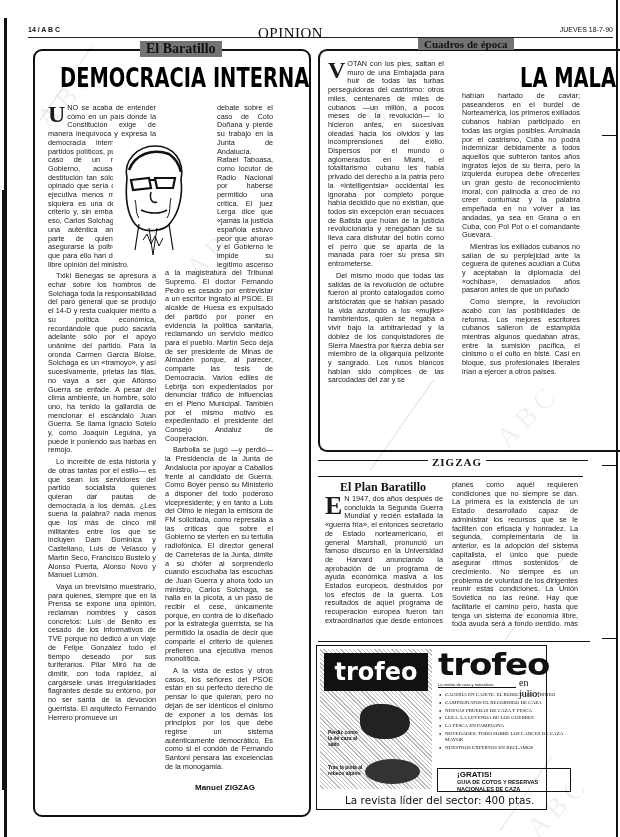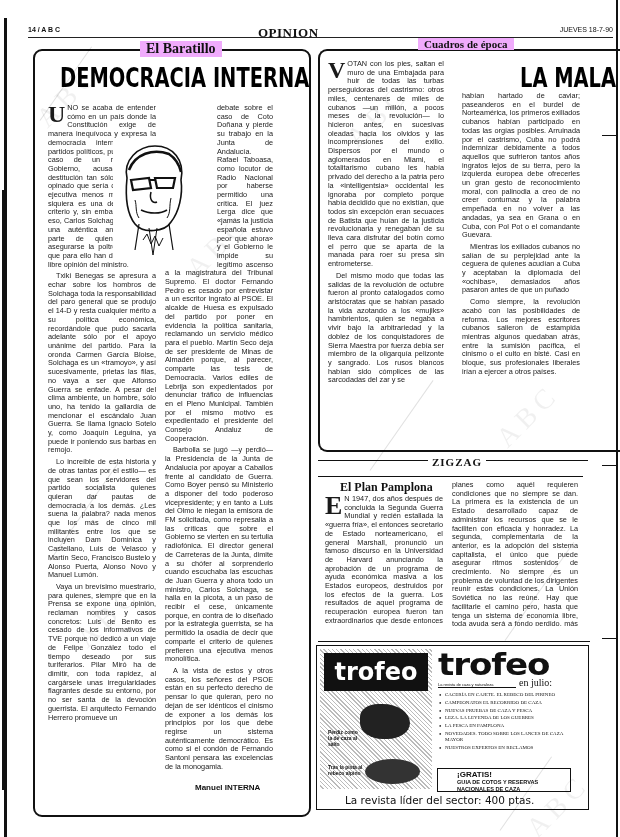--- a/index.html
+++ b/index.html
@@ -12,7 +12,7 @@
 
   .header { position: absolute; left: 28px; top: 26px; width: 585px; height: 12px; font-size: 7px; }
   .header .page { position: absolute; left: 0; top: 0; font-weight: bold; }
-  .header .section { position: absolute; left: 230px; top: -1px; font-weight: bold; font-family: "Liberation Serif", serif; font-size: 13px; letter-spacing: 0.5px; }
+  .header .section { position: absolute; left: 230px; top: -1px; font-weight: normal; font-family: "Liberation Serif", serif; font-size: 15px; letter-spacing: 0.5px; }
   .header .date { position: absolute; right: 0; top: 0; }
   .header-rule { position: absolute; left: 28px; top: 37px; width: 585px; height: 1px; background: #222; }
 

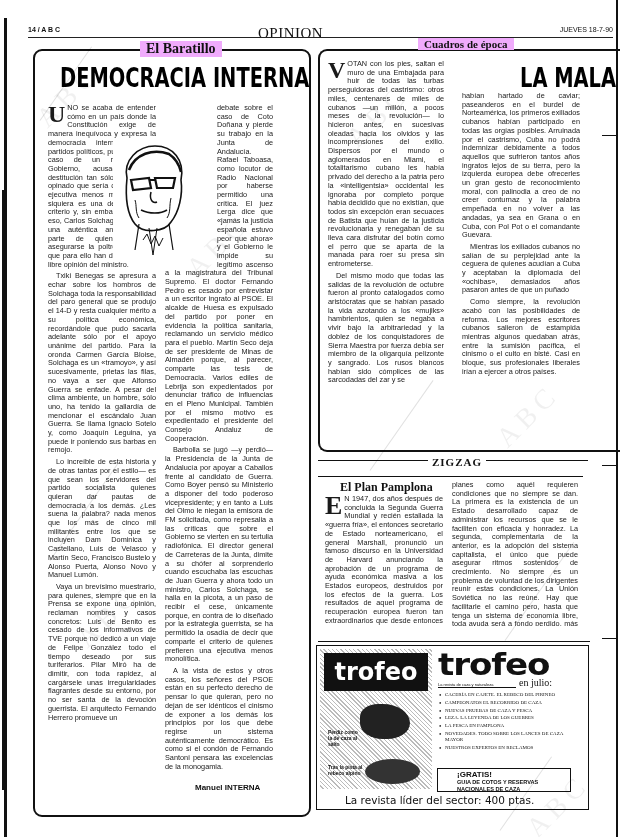--- a/index.html
+++ b/index.html
@@ -20,7 +20,7 @@
   .box-left { left: 33px; top: 49px; width: 278px; height: 768px; }
   .box-right { left: 318px; top: 49px; width: 302px; height: 403px; border-right: none; border-radius: 9px 0 0 9px; }
 
-  .box-title { position: absolute; background: #f0abfc; font-family: "Liberation Serif", serif; font-weight: bold; padding: 0 6px; white-space: nowrap; }
+  .box-title { position: absolute; background: #737373; font-family: "Liberation Serif", serif; font-weight: bold; padding: 0 6px; white-space: nowrap; }
   .box-title-left { left: 140px; top: 41px; font-size: 14px; }
   .box-title-right { left: 418px; top: 38px; font-size: 11px; }
   .box-title-line { position: absolute; height: 1px; background: #111; }

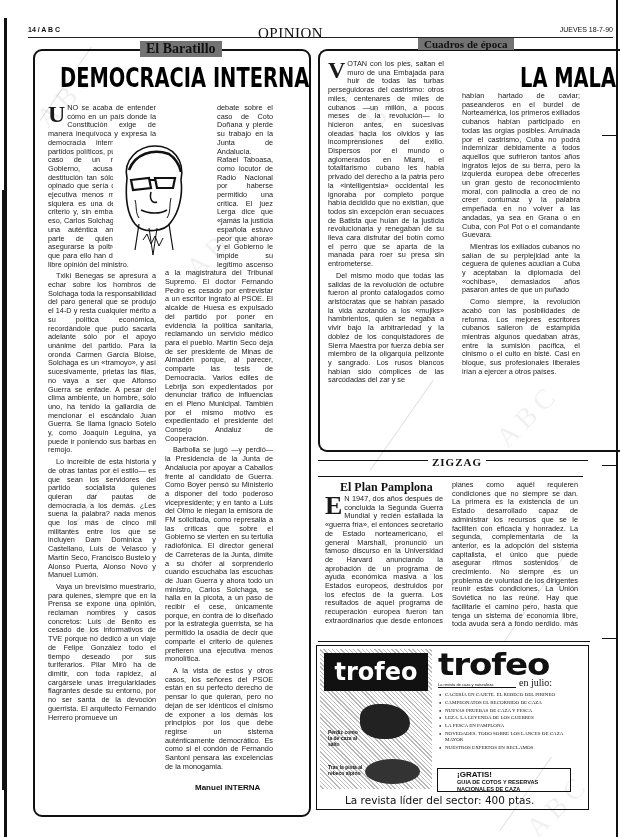--- a/index.html
+++ b/index.html
@@ -148,7 +148,7 @@
 <div class="zigzag-rule-top"></div>
 <div class="zigzag-title" style="background:#fff; padding:0 4px;">ZIGZAG</div>
 <div class="zigzag-rule-bottom"></div>
-<div class="plan-title">El Plan Pamplona</div>
+<div class="plan-title">El Plan Baratillo</div>
 
 <div class="col colE">
   <p class="first"><span class="dropcap" style="font-size:26px; line-height:22px;">E</span><span>N 1947, dos años después de concluida la Segunda Guerra Mundial y recién estallada la «guerra fría», el entonces secretario de Estado norteamericano, el general Marshall, pronunció un famoso discurso en la Universidad de Harvard anunciando la aprobación de un programa de ayuda económica masiva a los Estados europeos, destruidos por los efectos de la guerra. Los resultados de aquel programa de recuperación europea fueron tan extraordinarios que desde entonces venimos considerando que este tipo de medidas son las más eficaces para promover el desarrollo en regiones con problemas. Sin embargo, no conviene olvidar que</span></p>

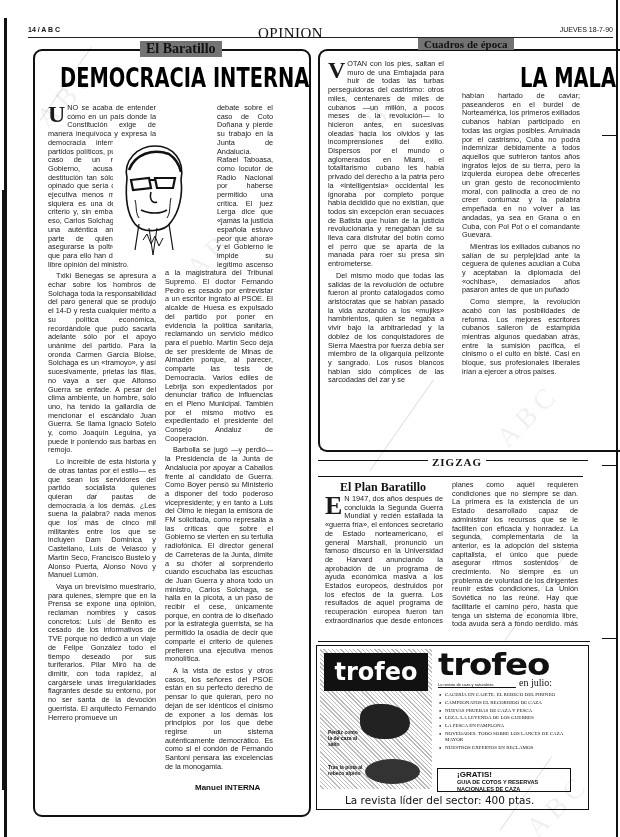--- a/index.html
+++ b/index.html
@@ -52,7 +52,7 @@
   .colF { left: 452px; top: 481px; width: 126px; height: 145px; }
 
   .ad-rule { position: absolute; left: 318px; top: 641px; width: 272px; height: 1px; background: #111; }
-  .ad { position: absolute; left: 316px; top: 645px; width: 273px; height: 165px; border: 1px solid #111; }
+  .ad { position: absolute; left: 316px; top: 645px; width: 231px; height: 165px; border: 1px solid #111; }
   .ad-cover { position: absolute; left: 3px; top: 3px; width: 112px; height: 140px; background: repeating-linear-gradient(45deg, #fff 0 2px, #bbb 2px 3px); }
   .ad-cover-top { position: absolute; left: 4px; top: 4px; width: 104px; height: 38px; background: #111; color: #fff; font-family: "DejaVu Sans", sans-serif; font-weight: bold; font-size: 24px; text-align: center; line-height: 38px; }
   .ad-cover-blob { position: absolute; left: 40px; top: 55px; width: 50px; height: 35px; background: #222; border-radius: 40% 60% 50% 50%; }

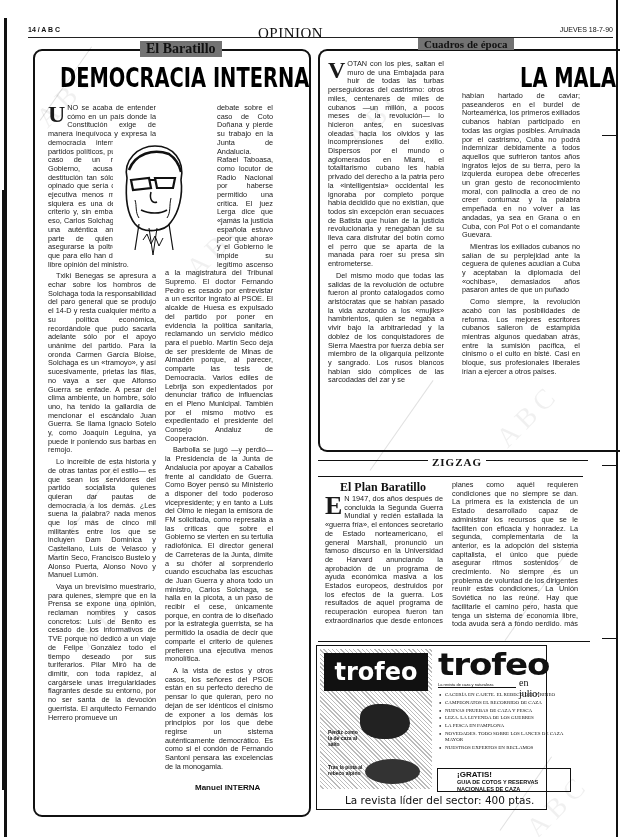--- a/index.html
+++ b/index.html
@@ -126,7 +126,7 @@
   <path d="M36 88 L40 115 L44 88" fill="none" stroke="#111" stroke-width="1"></path>
 </svg>
 
-<div class="byline">Manuel INTERNA</div>
+<div class="byline">Manuel ZIGZAG</div>
 
 <div class="box box-right"></div>
 <div class="box-title-line" style="left:330px; top:49px; width:88px;"></div>

